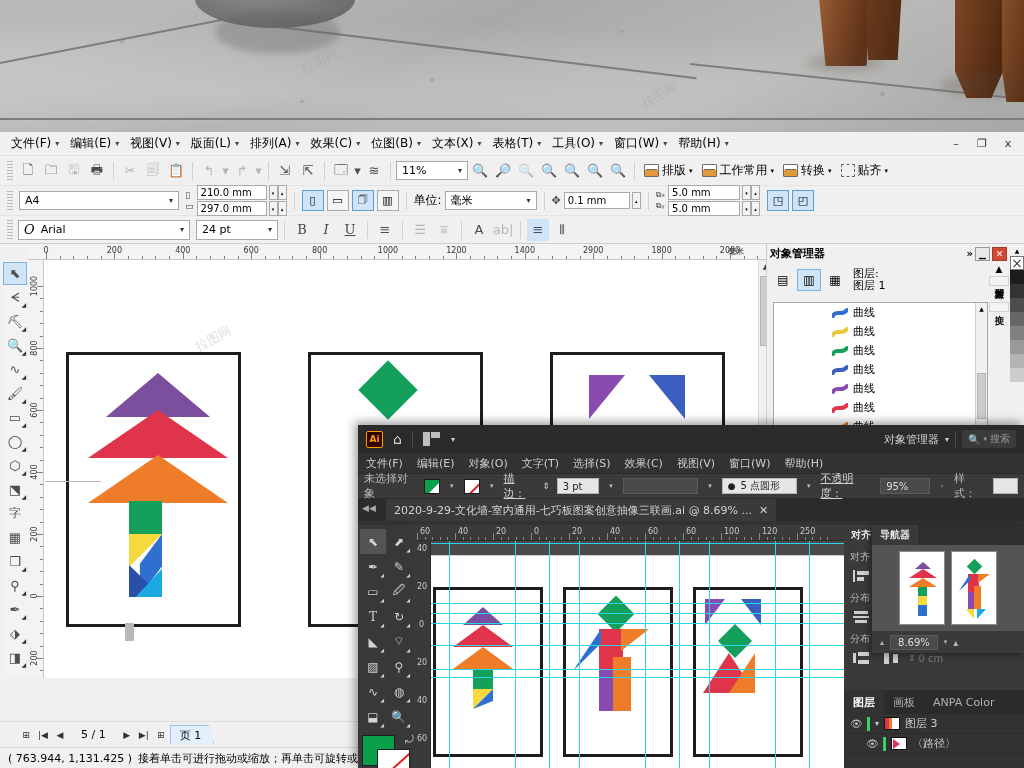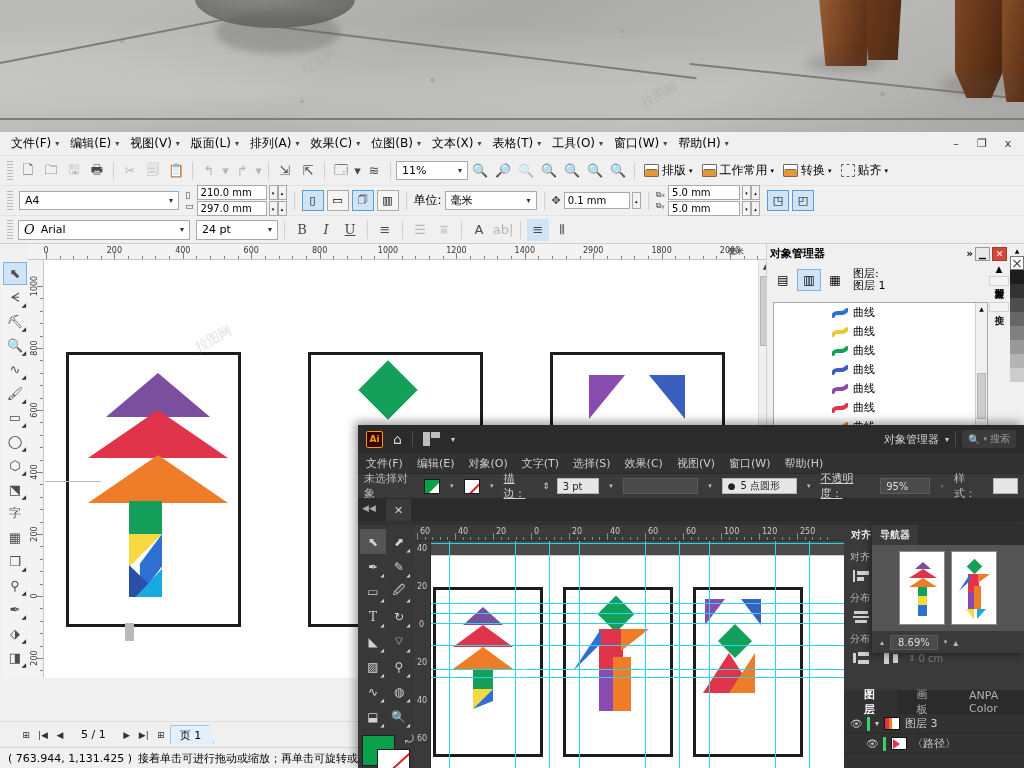--- a/index.html
+++ b/index.html
@@ -907,6 +907,7 @@
 
   <div class="ai-tabbar">
     <div class="ai-tab">
+      <span>2020-9-29-文化墙-室内通用-七巧板图案创意抽像三联画.ai @ 8.69% ...</span>
       <span>✕</span>
     </div>
   </div>

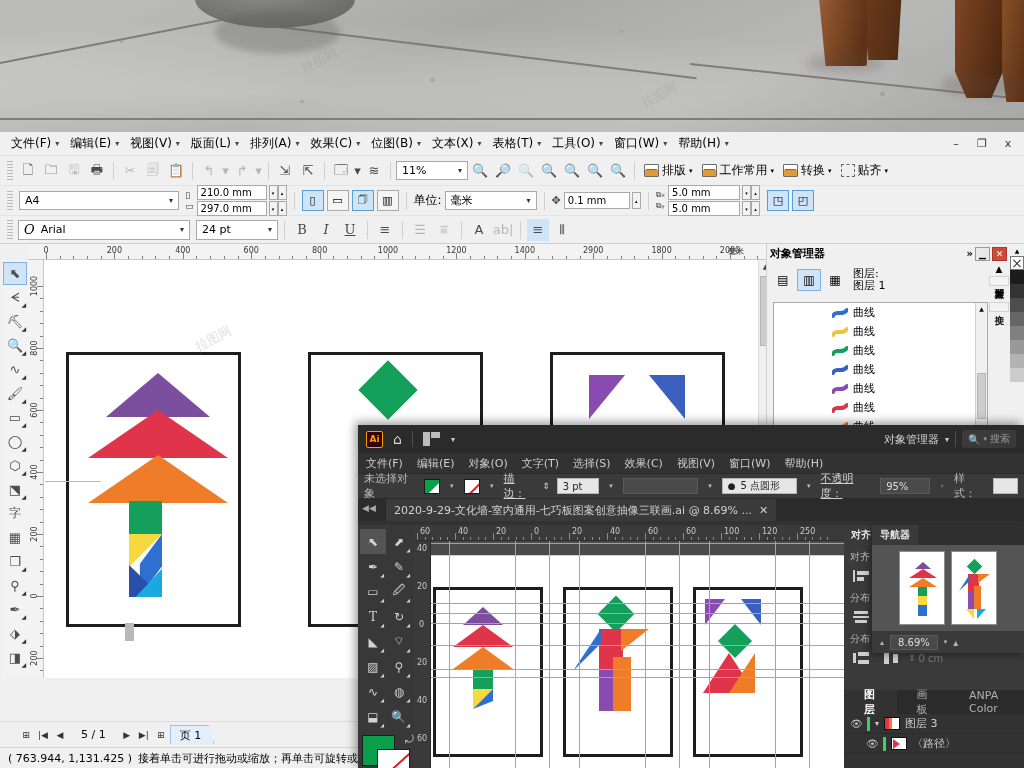--- a/index.html
+++ b/index.html
@@ -227,7 +227,7 @@
     padding:1px 7px; }
   .ai-layers { position:absolute; left:0; right:0; bottom:0; height:78px; background:#323232; }
   .lay-tabs { height:24px; display:flex; align-items:flex-end; background:#2b2b2b; }
-  .lay-tabs .lt { height:24px; padding:0 20px; display:flex; align-items:center; font-size:11px; color:#b0b0b0; }
+  .lay-tabs .lt { height:24px; padding:0 9px; display:flex; align-items:center; font-size:11px; color:#b0b0b0; }
   .lay-tabs .lt.on { background:#323232; color:#fff; font-weight:bold; }
   .lay-row { height:20px; display:flex; align-items:center; gap:5px; padding-left:6px;
     font-size:11px; border-bottom:1px solid #2a2a2a; }

